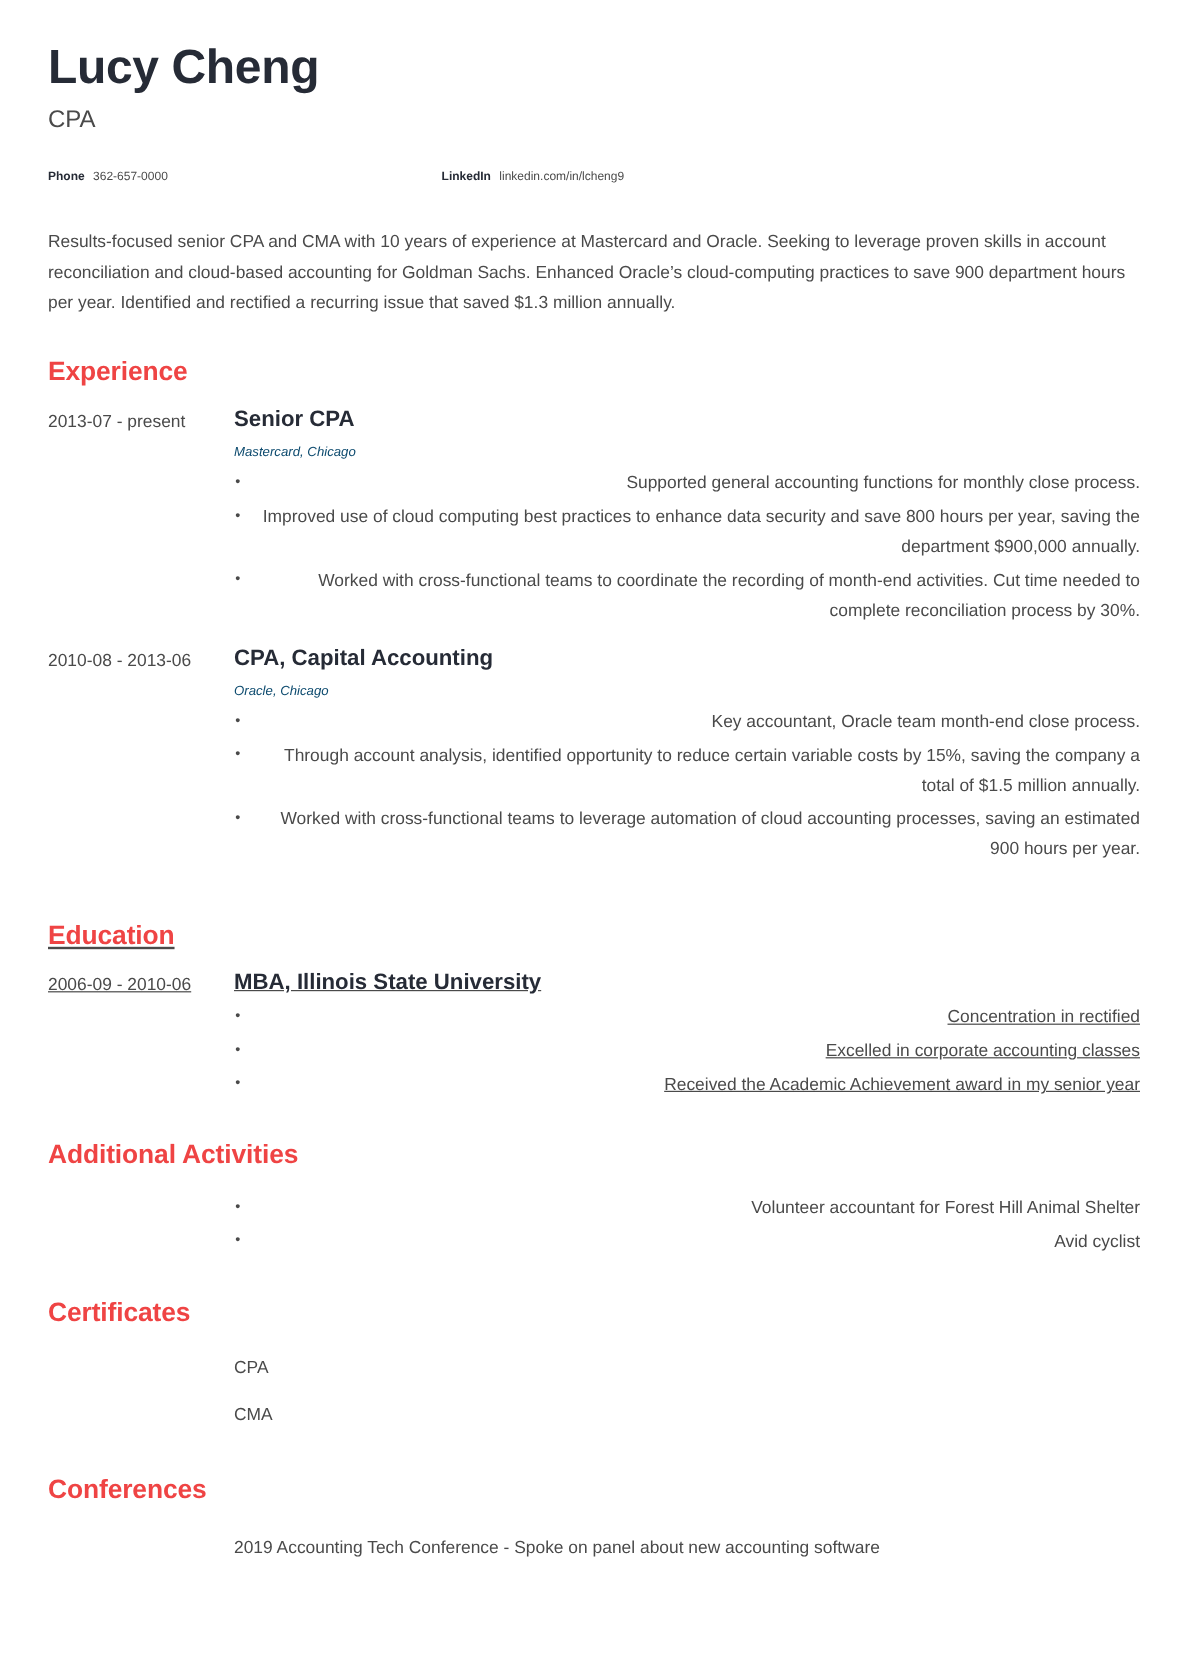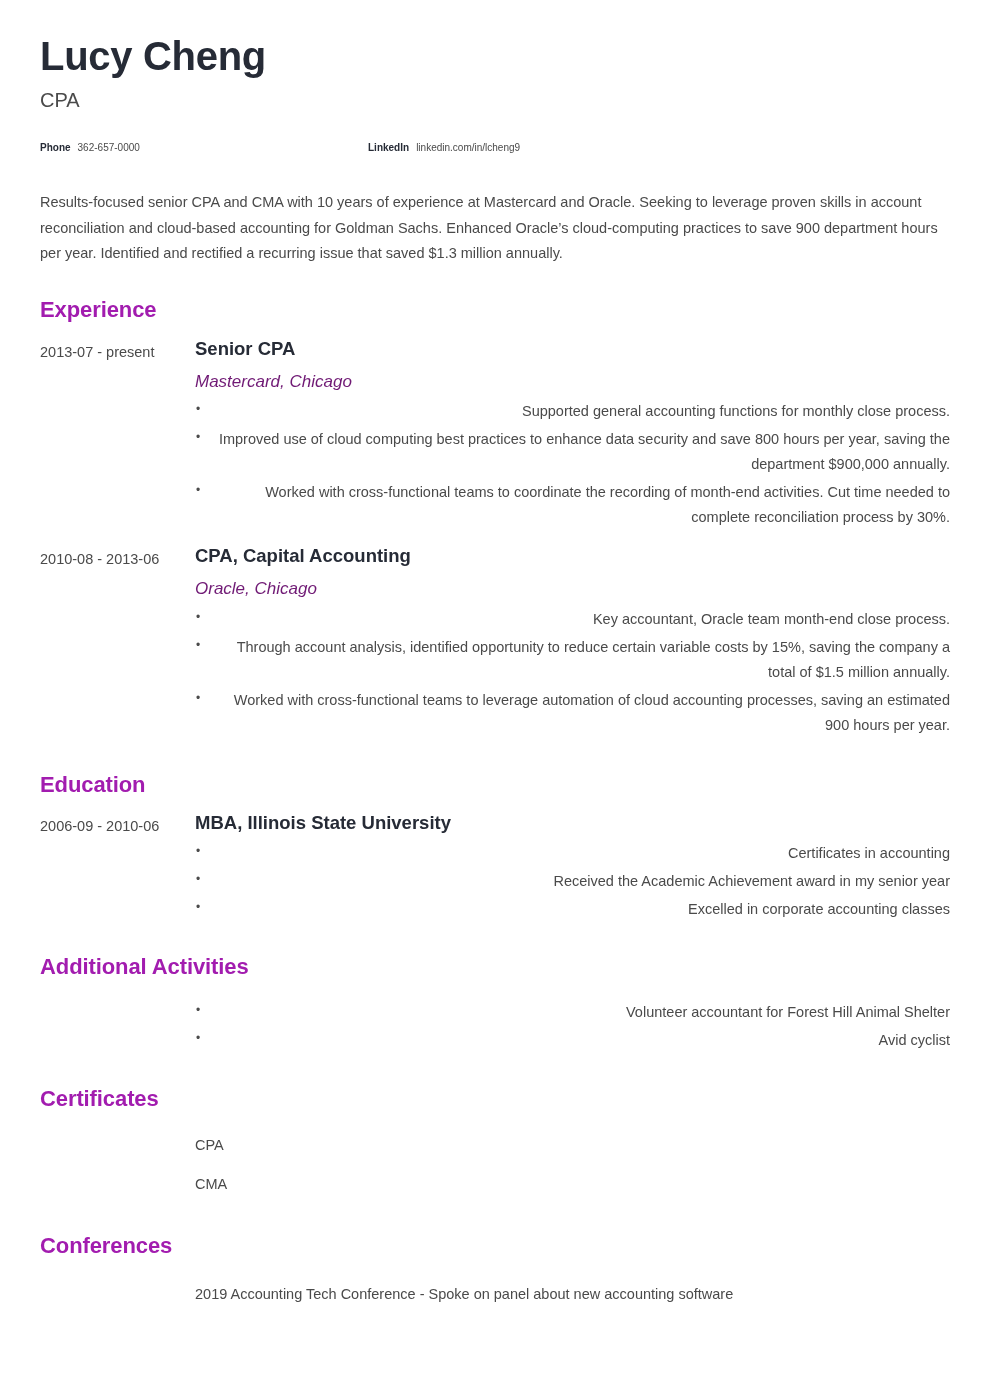--- a/index.html
+++ b/index.html
@@ -82,7 +82,7 @@
   .section-title {
     font-size: 22px;
     font-weight: bold;
-    color: #a21caf;
+    color: #ef4444;
     margin: 0 0 13px 0;
     line-height: 1.2;
     letter-spacing: -0.1px;

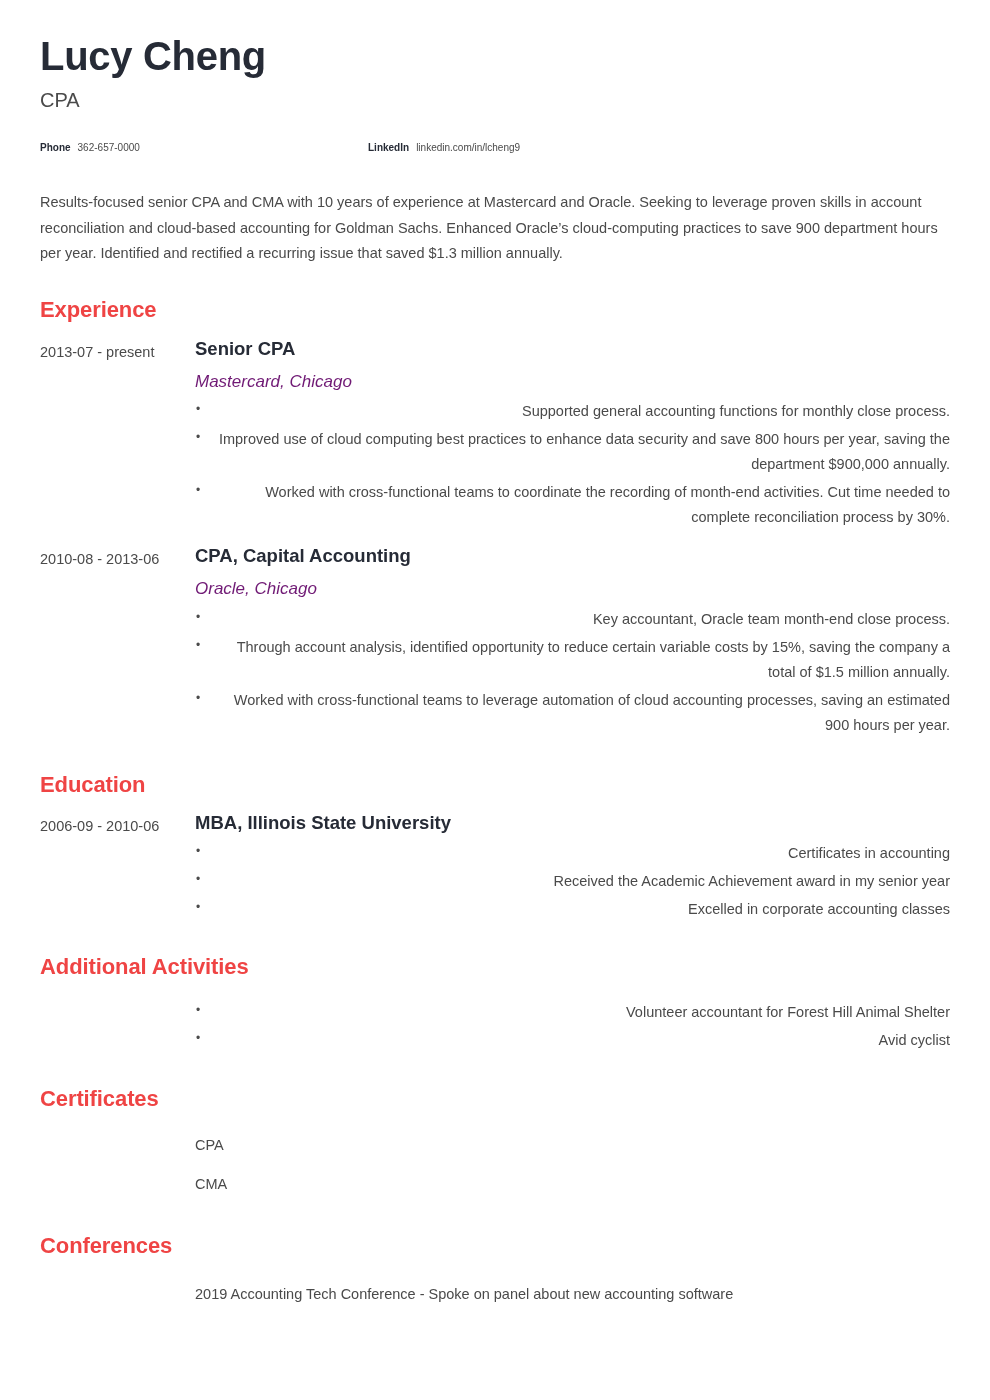--- a/index.html
+++ b/index.html
@@ -111,9 +111,9 @@
     margin: 0;
   }
   .entry-sub {
-    font-size: 17px;
+    font-size: 11px;
     font-style: italic;
-    color: #701a75;
+    color: #0c4a6e;
     margin-top: 9px;
     line-height: 1.4;
   }

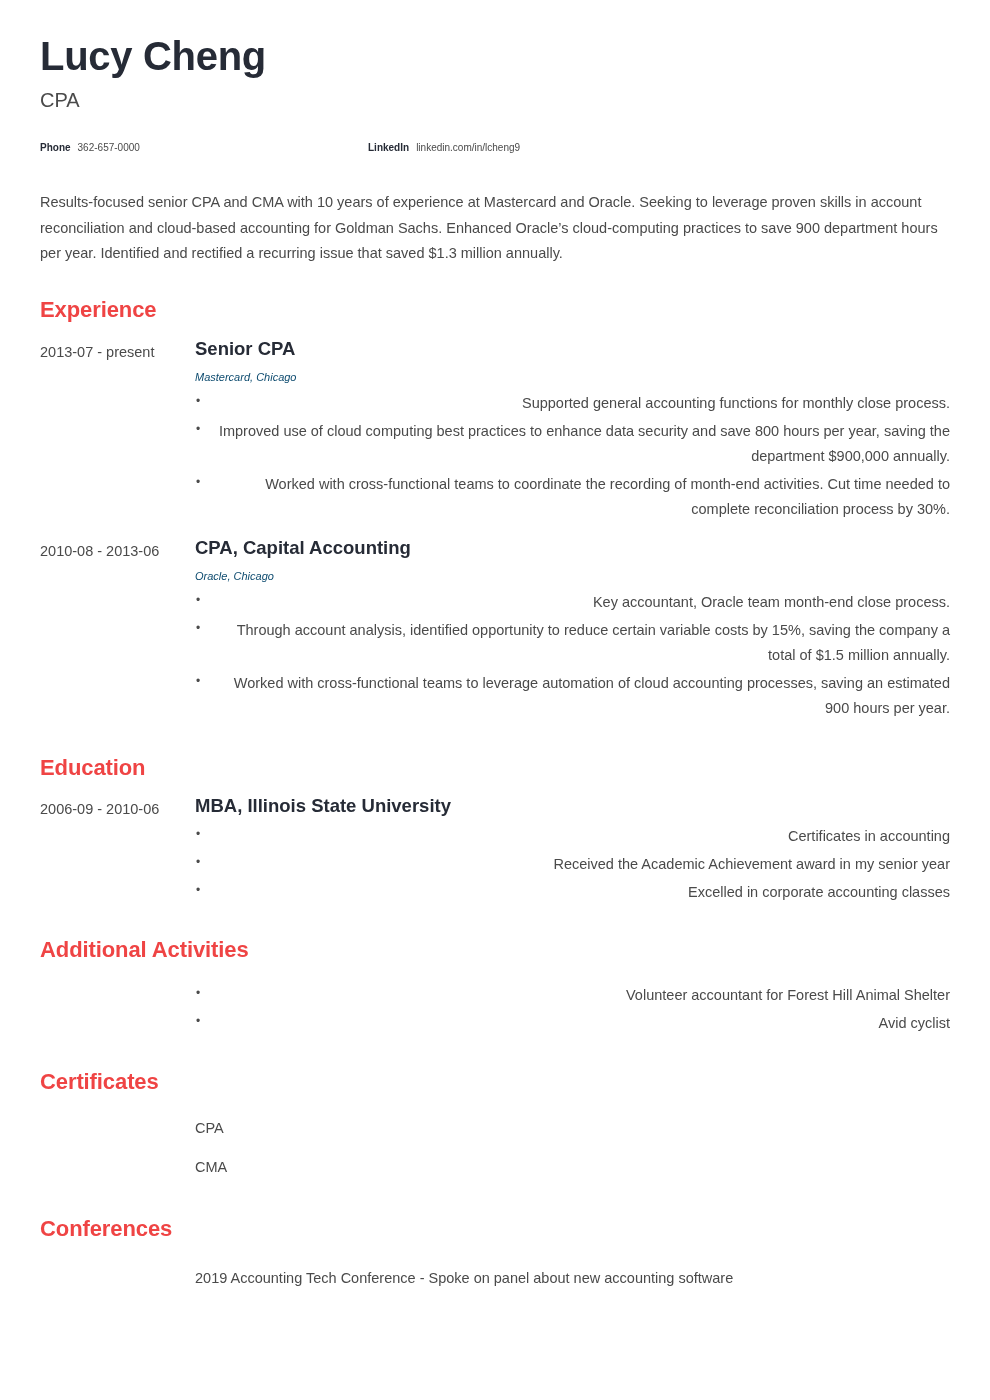--- a/index.html
+++ b/index.html
@@ -153,7 +153,7 @@
   .indent-body { margin-left: 155px; }
 
   .sec-experience { margin-top: 30px; }
-  .sec-education { margin-top: 34px; }
+  .sec-education { margin-top: 46px; text-decoration: underline; }
   .sec-activities { margin-top: 32px; }
   .sec-certificates { margin-top: 33px; }
   .sec-conferences { margin-top: 37px; }

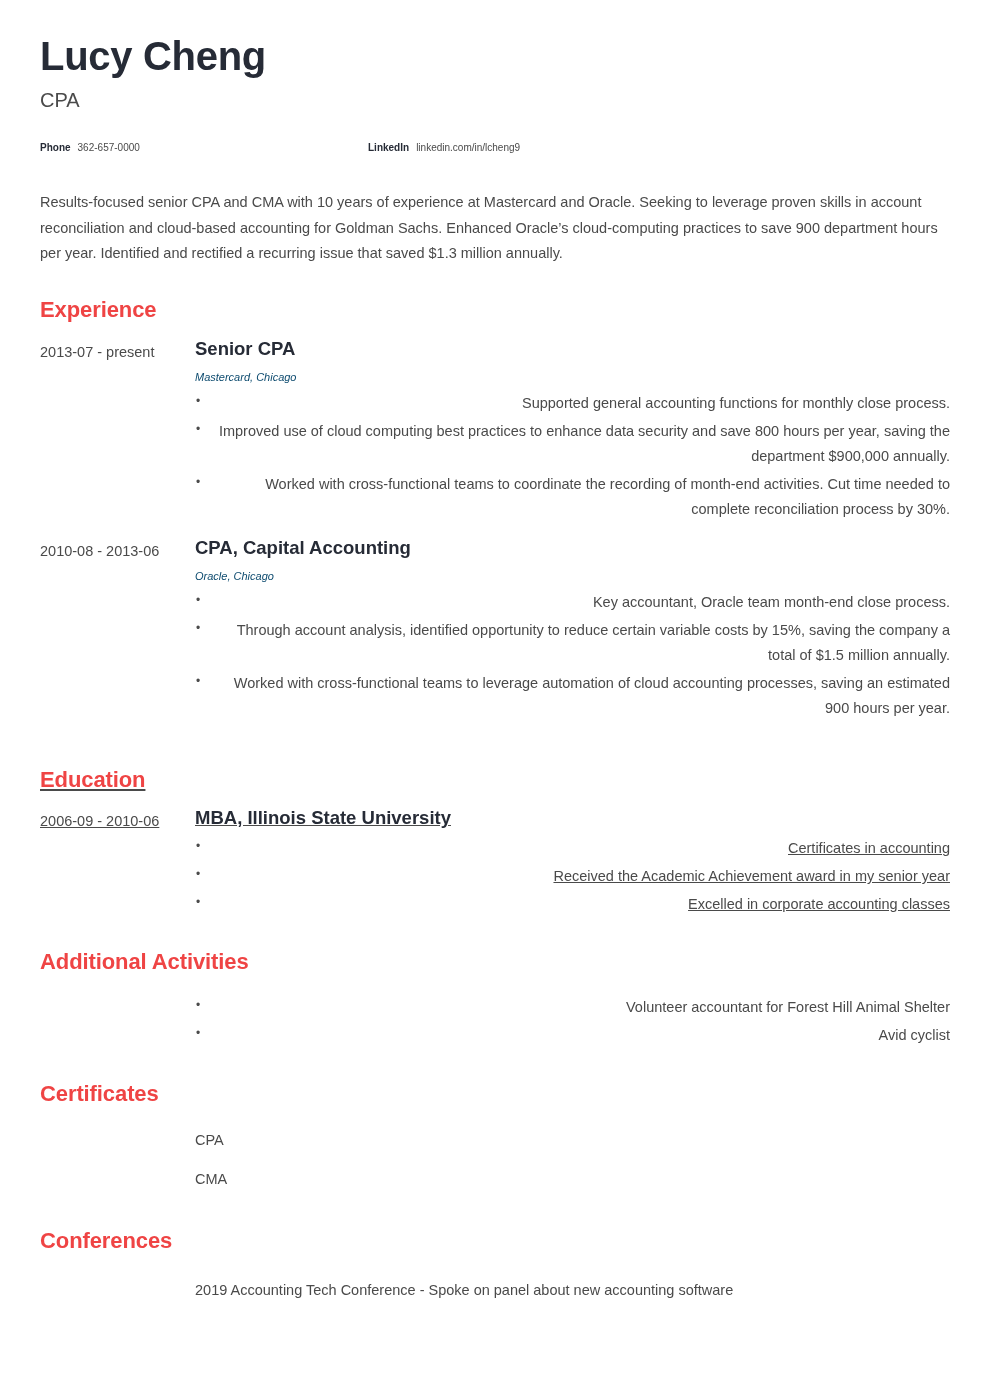--- a/index.html
+++ b/index.html
@@ -224,7 +224,7 @@
       <div class="entry-body">
         <div class="entry-heading">MBA, Illinois State University</div>
         <ul class="bullets">
-          <li>Certificates in accounting</li>
+          <li>Concentration in rectified</li>
           <li>Received the Academic Achievement award in my senior year</li>
           <li>Excelled in corporate accounting classes</li>
         </ul>

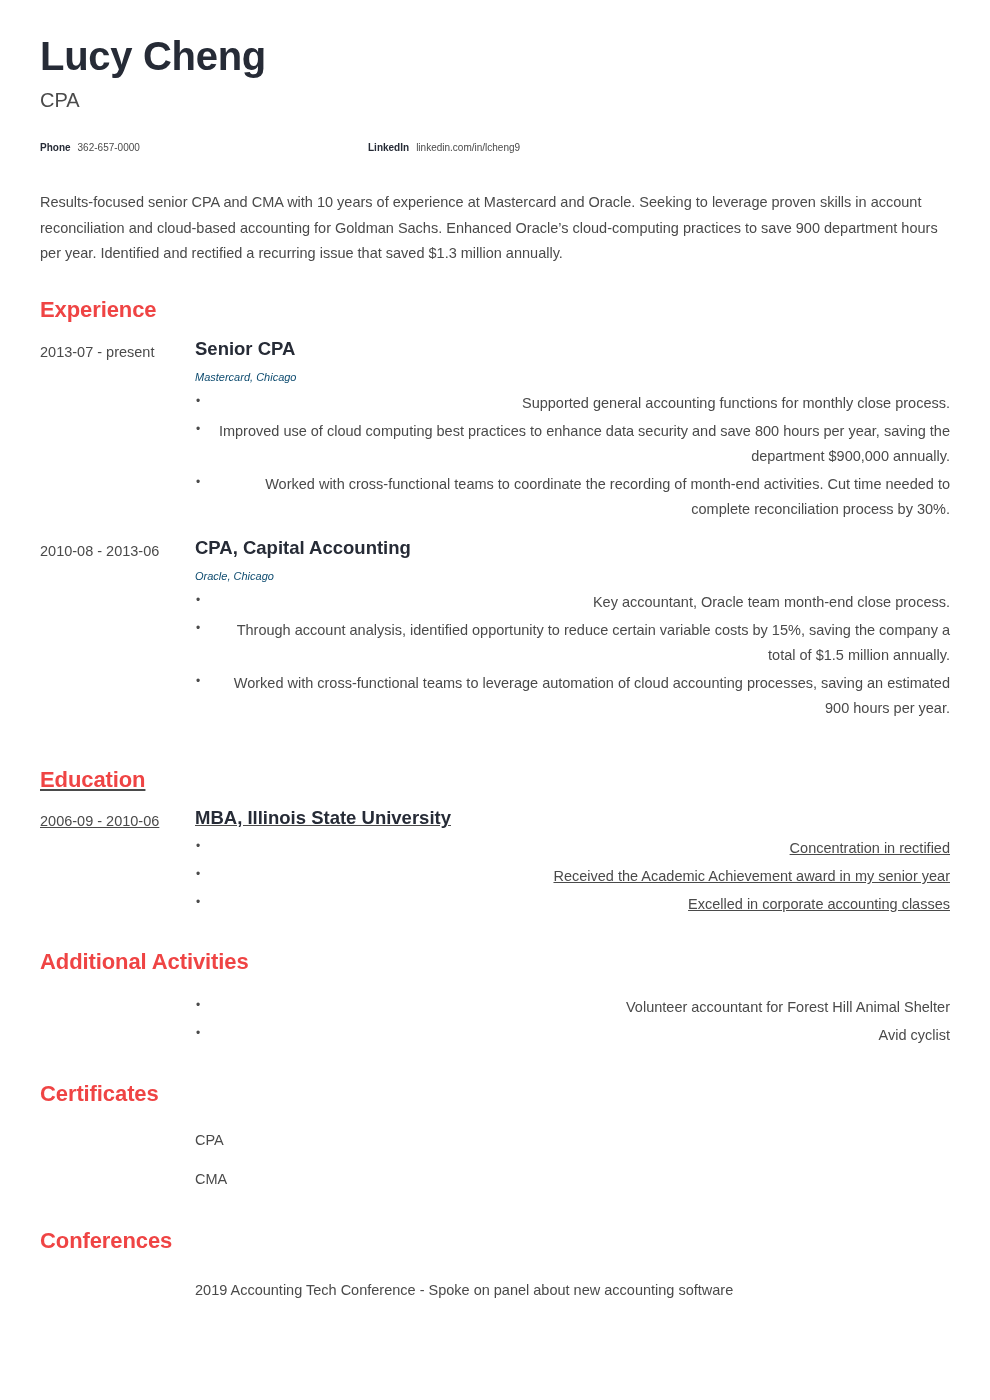--- a/index.html
+++ b/index.html
@@ -225,8 +225,8 @@
         <div class="entry-heading">MBA, Illinois State University</div>
         <ul class="bullets">
           <li>Concentration in rectified</li>
+          <li>Excelled in corporate accounting classes</li>
           <li>Received the Academic Achievement award in my senior year</li>
-          <li>Excelled in corporate accounting classes</li>
         </ul>
       </div>
     </div>

